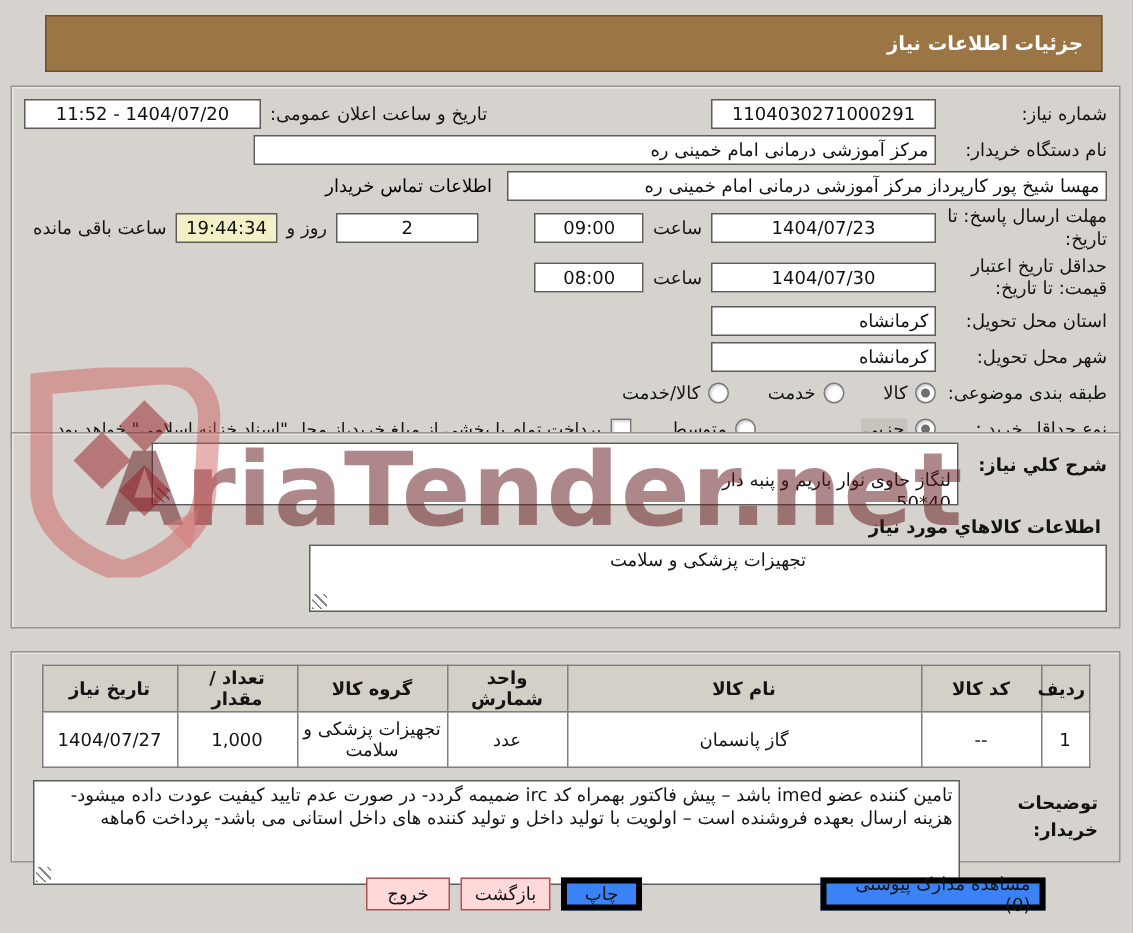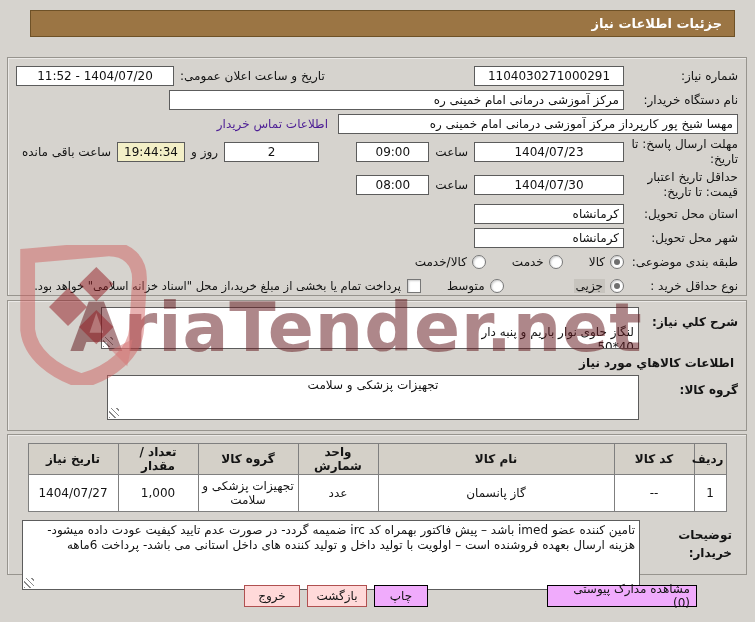--- a/index.html
+++ b/index.html
@@ -6,7 +6,7 @@
   .screen{position:relative;width:755px;height:622px;background:#d6d3ce;overflow:hidden;
           direction:rtl;font-family:"DejaVu Sans",sans-serif;font-size:12px;color:#141414;margin:0 auto;}
   
-  .titlebar{position:absolute;top:10px;right:20px;left:30px;height:27px;background:#9b7544;
+  .titlebar{position:absolute;top:10px;right:20px;left:30px;height:38px;background:#9b7544;
             border:1px solid #6e5127;color:#fff;font-weight:bold;font-size:13px;
             display:flex;align-items:center;padding:0 12px;box-sizing:border-box;}
   

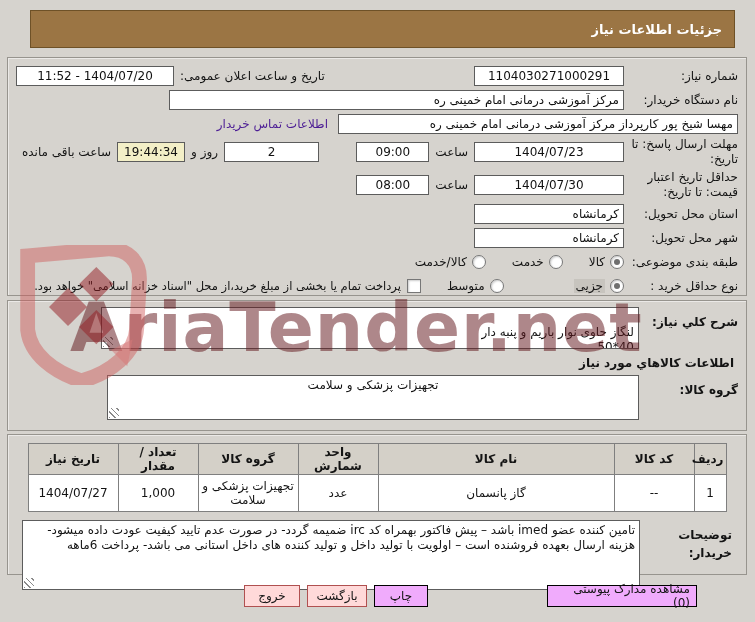--- a/index.html
+++ b/index.html
@@ -27,7 +27,7 @@
   .grow{width:455px;} .creator{width:400px;}
   .yellow{background:#f3efc7;}
   .leftgroup{margin-inline-start:auto;display:flex;align-items:center;}
-  .link{color:#4c1d95;margin-inline-start:10px;cursor:pointer;}
+  .link{color:#000000;margin-inline-start:10px;cursor:pointer;}
   
   .opt{display:flex;align-items:center;gap:5px;margin-inline-end:26px;}
   .radio{width:12px;height:12px;border-radius:50%;background:#fff;border:1px solid #777;

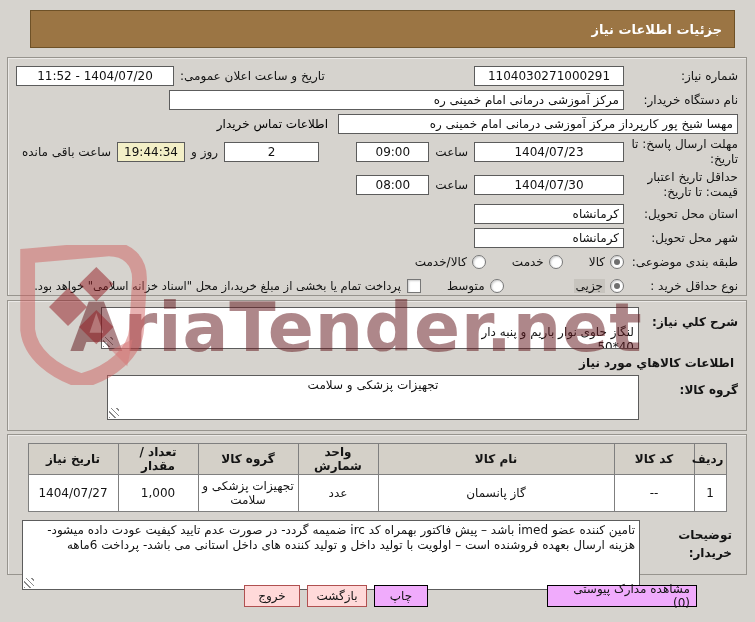--- a/index.html
+++ b/index.html
@@ -12,7 +12,7 @@
   
   .panel{position:absolute;border:1px solid #97948e;box-shadow:inset 1px 1px 0 #ffffff80;box-sizing:border-box;background:#d6d3ce;}
   .p1{top:57px;right:8px;left:7px;height:239px;padding:7px 8px 4px;}
-  .p2{top:300px;right:8px;left:7px;height:131px;padding:4px 8px;}
+  .p2{top:288px;right:8px;left:7px;height:131px;padding:4px 8px;}
   .p3{top:434px;right:8px;left:7px;height:141px;padding:6px 6px;}
   .row{display:flex;align-items:center;min-height:22px;margin-bottom:2px;}
   .row.tall{min-height:30px;margin-bottom:3px;}

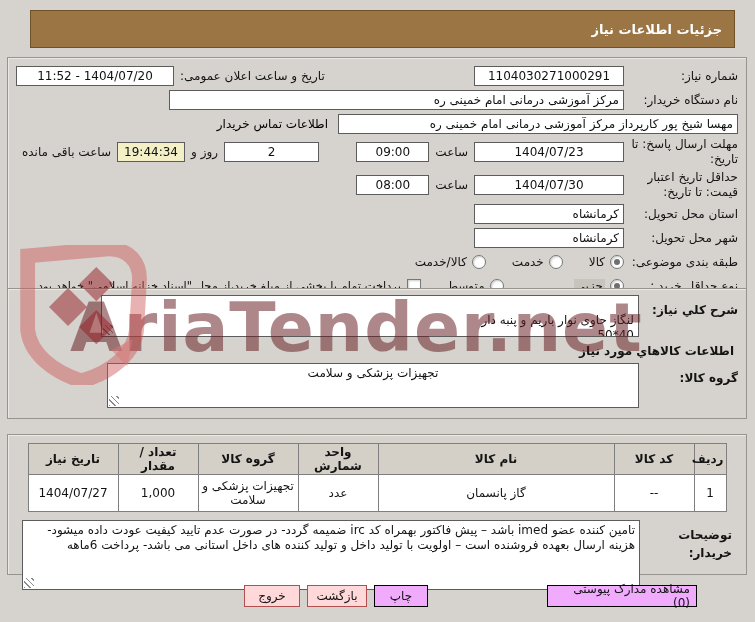--- a/index.html
+++ b/index.html
@@ -166,7 +166,6 @@
     </div>
     <div class="sec-h">اطلاعات کالاهاي مورد نیاز</div>
     <div class="row" style="align-items:flex-start;">
-      <span class="lbl2 b" style="padding-top:8px;">گروه کالا:</span>
       <div class="tbox group-box">
         <span>تجهیزات پزشکی و سلامت</span>
         <span class="grip"></span>

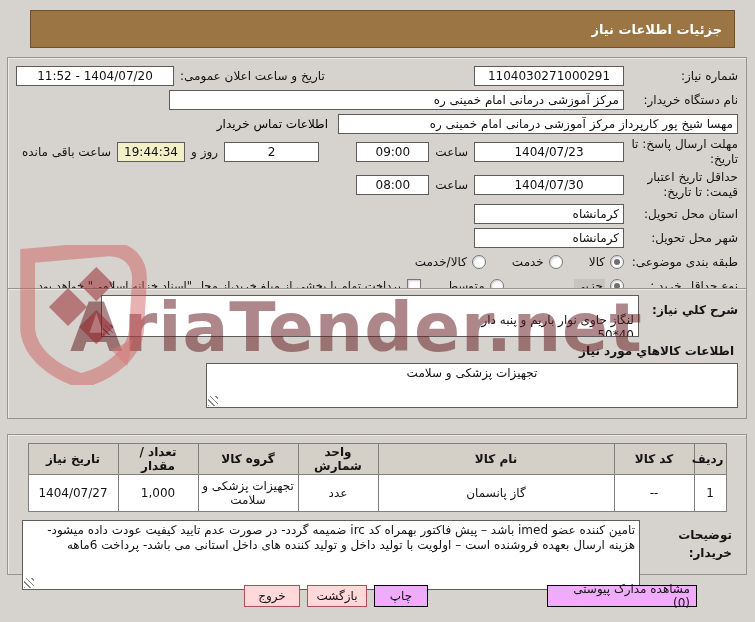--- a/index.html
+++ b/index.html
@@ -56,7 +56,7 @@
   .btnrow{position:absolute;top:585px;right:58px;left:0;display:flex;align-items:center;gap:7px;}
   .btn{height:22px;display:flex;align-items:center;justify-content:center;box-sizing:border-box;
        font-family:"DejaVu Sans",sans-serif;font-size:12px;cursor:pointer;padding:0 6px;}
-  .btn-green{background:#f0abfc;border:1px solid #000000;}
+  .btn-green{background:#3b82f6;border:4px solid #000000;}
   .btn-pink{background:#ffd9d9;border:1px solid #b05050;}
   .w-respond{width:97px;} .w-docs{width:150px;margin-left:112px;} .w-print{width:54px;}
   .w-back{width:60px;} .w-exit{width:56px;}

